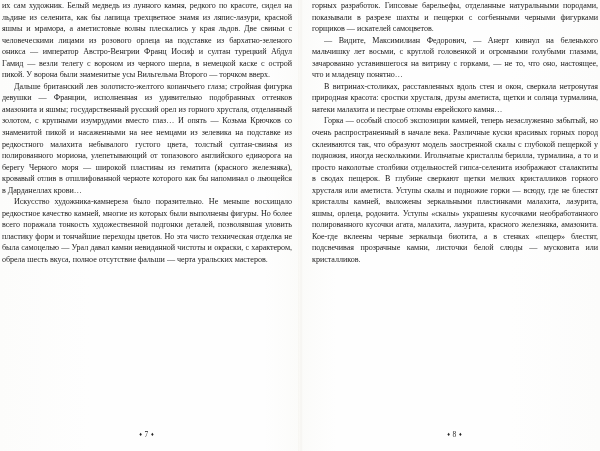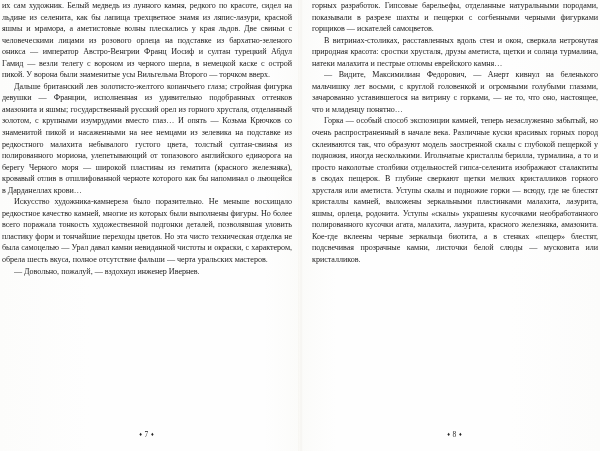--- a/index.html
+++ b/index.html
@@ -112,8 +112,8 @@
   <div class="page page-right">
     <div class="textcol">
       <p class="para cont">горных разработок. Гипсовые барельефы, отделанные натуральными породами, показывали в разрезе шахты и пещерки с согбенными черными фигурками горщиков — искателей самоцветов.</p>
+      <p class="para">— Видите, Максимилиан Федорович, — Анерт кивнул на беленького мальчишку лет восьми, с круглой головенкой и огромными голубыми глазами, зачарованно уставившегося на витрину с горками, — не то, что оно, настоящее, что и младенцу понятно…</p>
       <p class="para">В витринах-столиках, расставленных вдоль стен и окон, сверкала нетронутая природная красота: сростки хрусталя, друзы аметиста, щетки и солнца турмалина, натеки малахита и пестрые отломы еврейского камня…</p>
-      <p class="para">— Видите, Максимилиан Федорович, — Анерт кивнул на беленького мальчишку лет восьми, с круглой головенкой и огромными голубыми глазами, зачарованно уставившегося на витрину с горками, — не то, что оно, настоящее, что и младенцу понятно…</p>
       <p class="para">Горка — особый способ экспозиции камней, теперь незаслуженно забытый, но очень распространенный в начале века. Различные куски красивых горных пород склеиваются так, что образуют модель заостренной скалы с глубокой пещеркой у подножия, иногда несколькими. Игольчатые кристаллы берилла, турмалина, а то и просто наколотые столбики отдельностей гипса-селенита изображают сталактиты в сводах пещерок. В глубине сверкают щетки мелких кристалликов горного хрусталя или аметиста. Уступы скалы и подножие горки — всюду, где не блестят кристаллы камней, выложены зеркальными пластинками малахита, лазурита, яшмы, орлеца, родонита. Уступы «скалы» украшены кусочками необработанного полированного кусочки агата, малахита, лазурита, красного железняка, амазонита. Кое-где вклеены черные зеркальца биотита, а в стенках «пещер» блестят, подсвечивая прозрачные камни, листочки белой слюды — мусковита или кристалликов.</p>
     </div>
     <div class="folio">

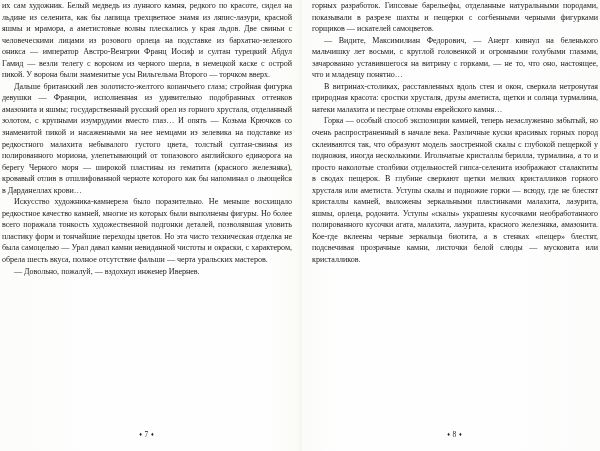--- a/index.html
+++ b/index.html
@@ -102,7 +102,6 @@
       <p class="para cont">их сам художник. Белый медведь из лунного камня, редкого по красоте, сидел на льдине из селенита, как бы лапища трехцветное знамя из ляпис-лазури, красной яшмы и мрамора, а аметистовые волны плескались у края льдов. Две свиньи с человеческими лицами из розового орлеца на подставке из бархатно-зеленого оникса — император Австро-Венгрии Франц Иосиф и султан турецкий Абдул Гамид — везли телегу с вороном из черного шерла, в немецкой каске с острой пикой. У ворона были знаменитые усы Вильгельма Второго — торчком вверх.</p>
       <p class="para">Дальше британский лев золотисто-желтого копанчьего глаза; стройная фигурка девушки — Франции, исполненная из удивительно подобранных оттенков амазонита и яшмы; государственный русский орел из горного хрусталя, отделанный золотом, с крупными изумрудами вместо глаз… И опять — Козьма Крючков со знаменитой пикой и насаженными на нее немцами из зелевика на подставке из редкостного малахита небывалого густого цвета, толстый султан-свинья из полированного мориона, улепетывающий от топазового английского единорога на берегу Черного моря — широкой пластины из гематита (красного железняка), кровавый отлив в отшлифованной черноте которого как бы напоминал о льющейся в Дарданеллах крови…</p>
       <p class="para">Искусство художника-камнереза было поразительно. Не меньше восхищало редкостное качество камней, многие из которых были выполнены фигуры. Но более всего поражала тонкость художественной подгонки деталей, позволявшая уловить пластику форм и тончайшие переходы цветов. Но эта чисто техническая отделка не была самоцелью — Урал давал камни невиданной чистоты и окраски, с характером, обрела шесть вкуса, полное отсутствие фальши — черта уральских мастеров.</p>
-      <p class="para">— Довольно, пожалуй, — вздохнул инженер Ивернев.</p>
     </div>
     <div class="folio">
       <div class="folio-inner"><span class="folio-orn">♦</span><span class="folio-num">7</span><span class="folio-orn">♦</span></div>

